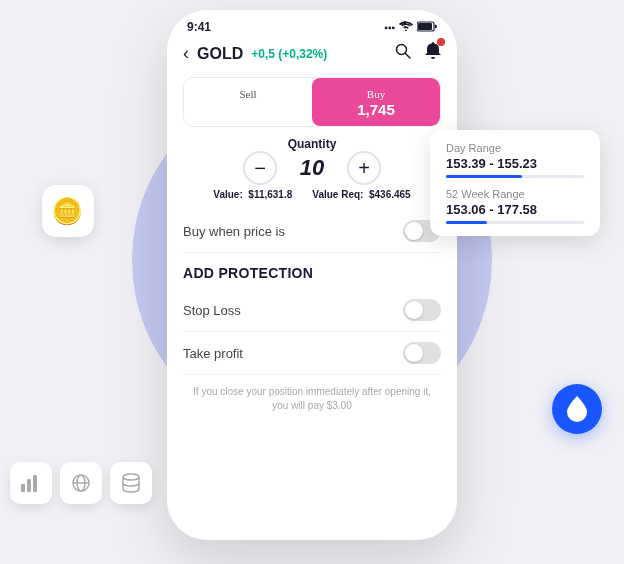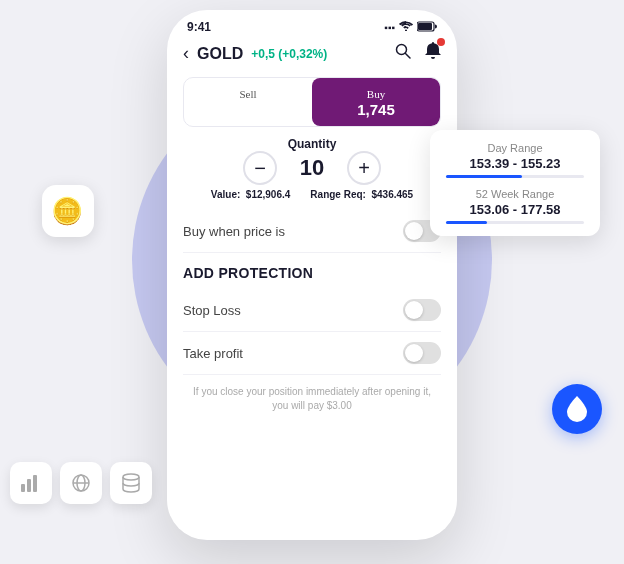--- a/index.html
+++ b/index.html
@@ -139,7 +139,7 @@
     }
 
     .tab.active {
-      background: #701a75;
+      background: #ec4899;
       color: #fff;
       border-radius: 8px;
     }

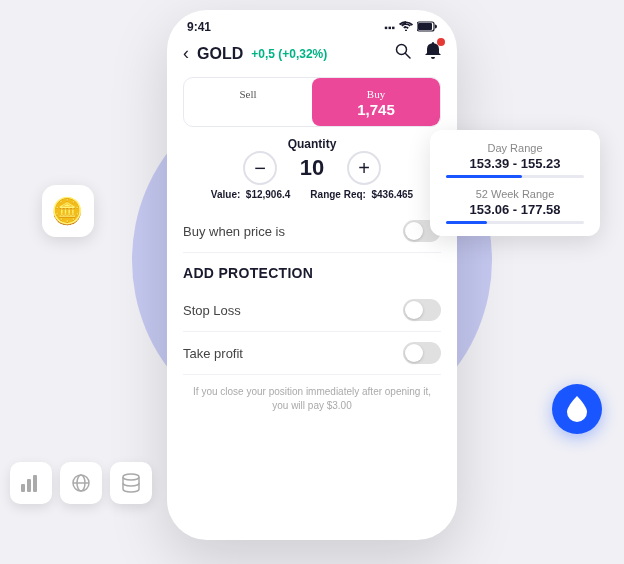--- a/index.html
+++ b/index.html
@@ -295,7 +295,6 @@
 
     .info-row {
       margin-bottom: 10px;
-      text-align: center;
     }
 
     .info-row:last-child { margin-bottom: 0; }

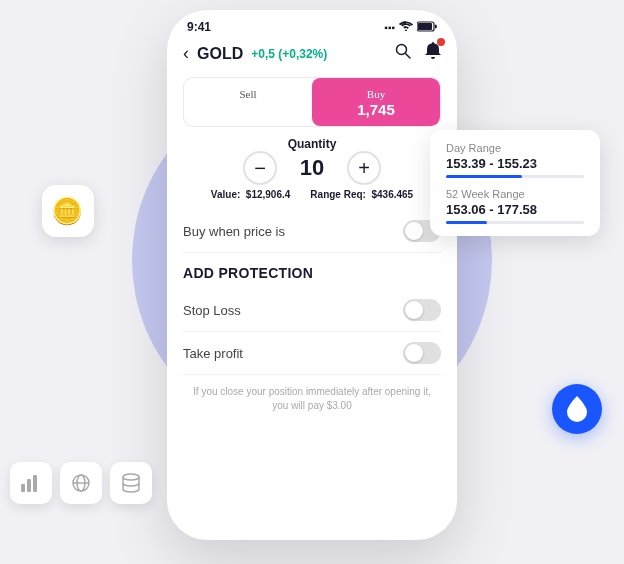--- a/index.html
+++ b/index.html
@@ -210,6 +210,7 @@
       color: #1a1a2e;
       min-width: 30px;
       text-align: center;
+      font-style: italic;
     }
 
     .qty-info {

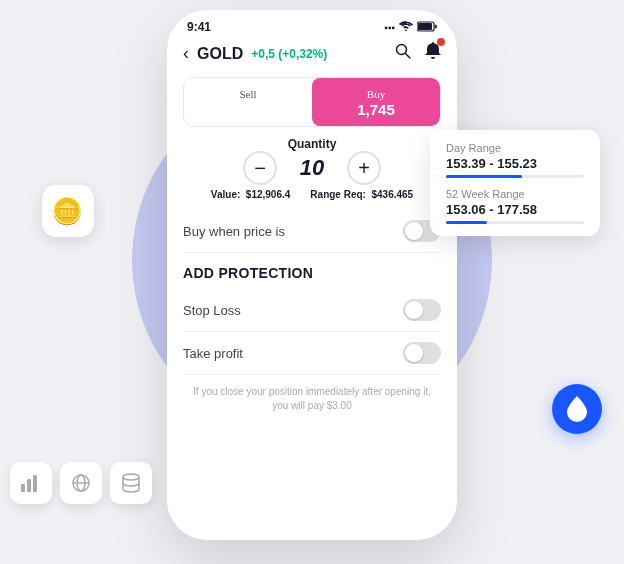--- a/index.html
+++ b/index.html
@@ -460,7 +460,7 @@
         <div class="qty-info">
           <span>
             <span>Value:</span>
-            &nbsp;<span>$12,906.4</span>
+            &nbsp;<span>$11,631.8</span>
           </span>
           <span>
             <span>Range Req:</span>

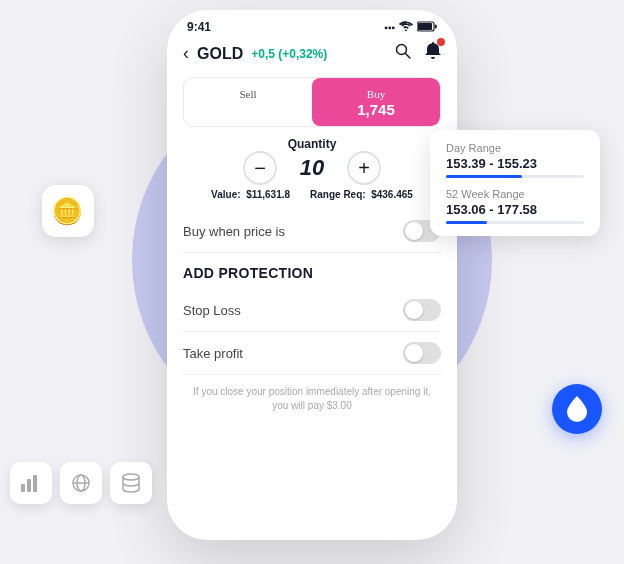--- a/index.html
+++ b/index.html
@@ -463,7 +463,7 @@
             &nbsp;<span>$11,631.8</span>
           </span>
           <span>
-            <span>Range Req:</span>
+            <span>Value Req:</span>
             &nbsp;<span>$436.465</span>
           </span>
         </div>

